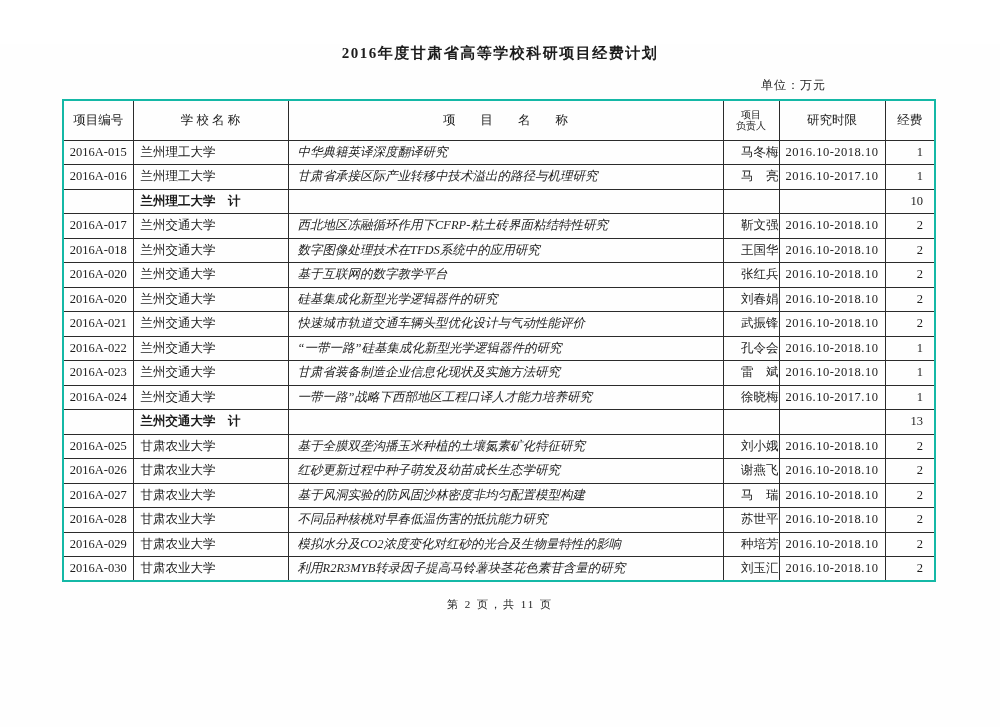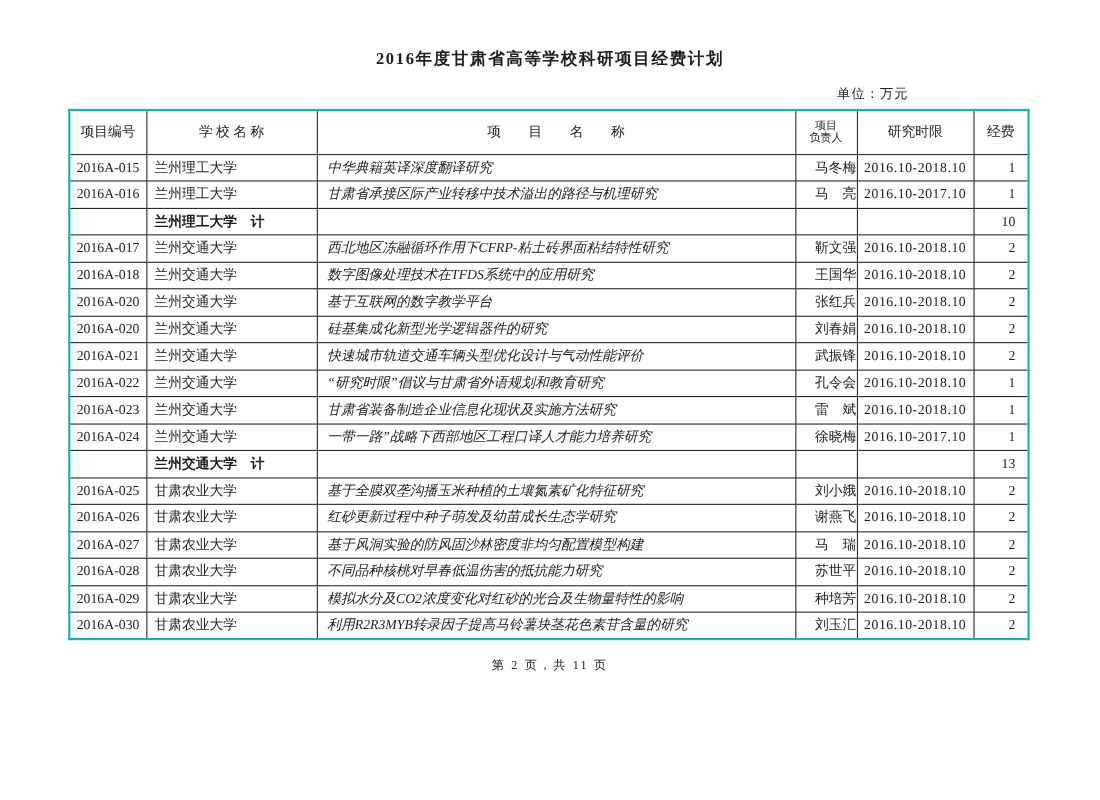--- a/index.html
+++ b/index.html
@@ -161,7 +161,7 @@
           <tr>
             <td class="col-id">2016A-022</td>
             <td class="col-school">兰州交通大学</td>
-            <td class="col-project">“研究时限”倡议与甘肃省外语规划和教育研究</td>
+            <td class="col-project">“一带一路”硅基集成化新型光学逻辑器件的研究</td>
             <td class="col-leader">孔令会</td>
             <td class="col-period">2016.10-2018.10</td>
             <td class="col-fund">1</td>

